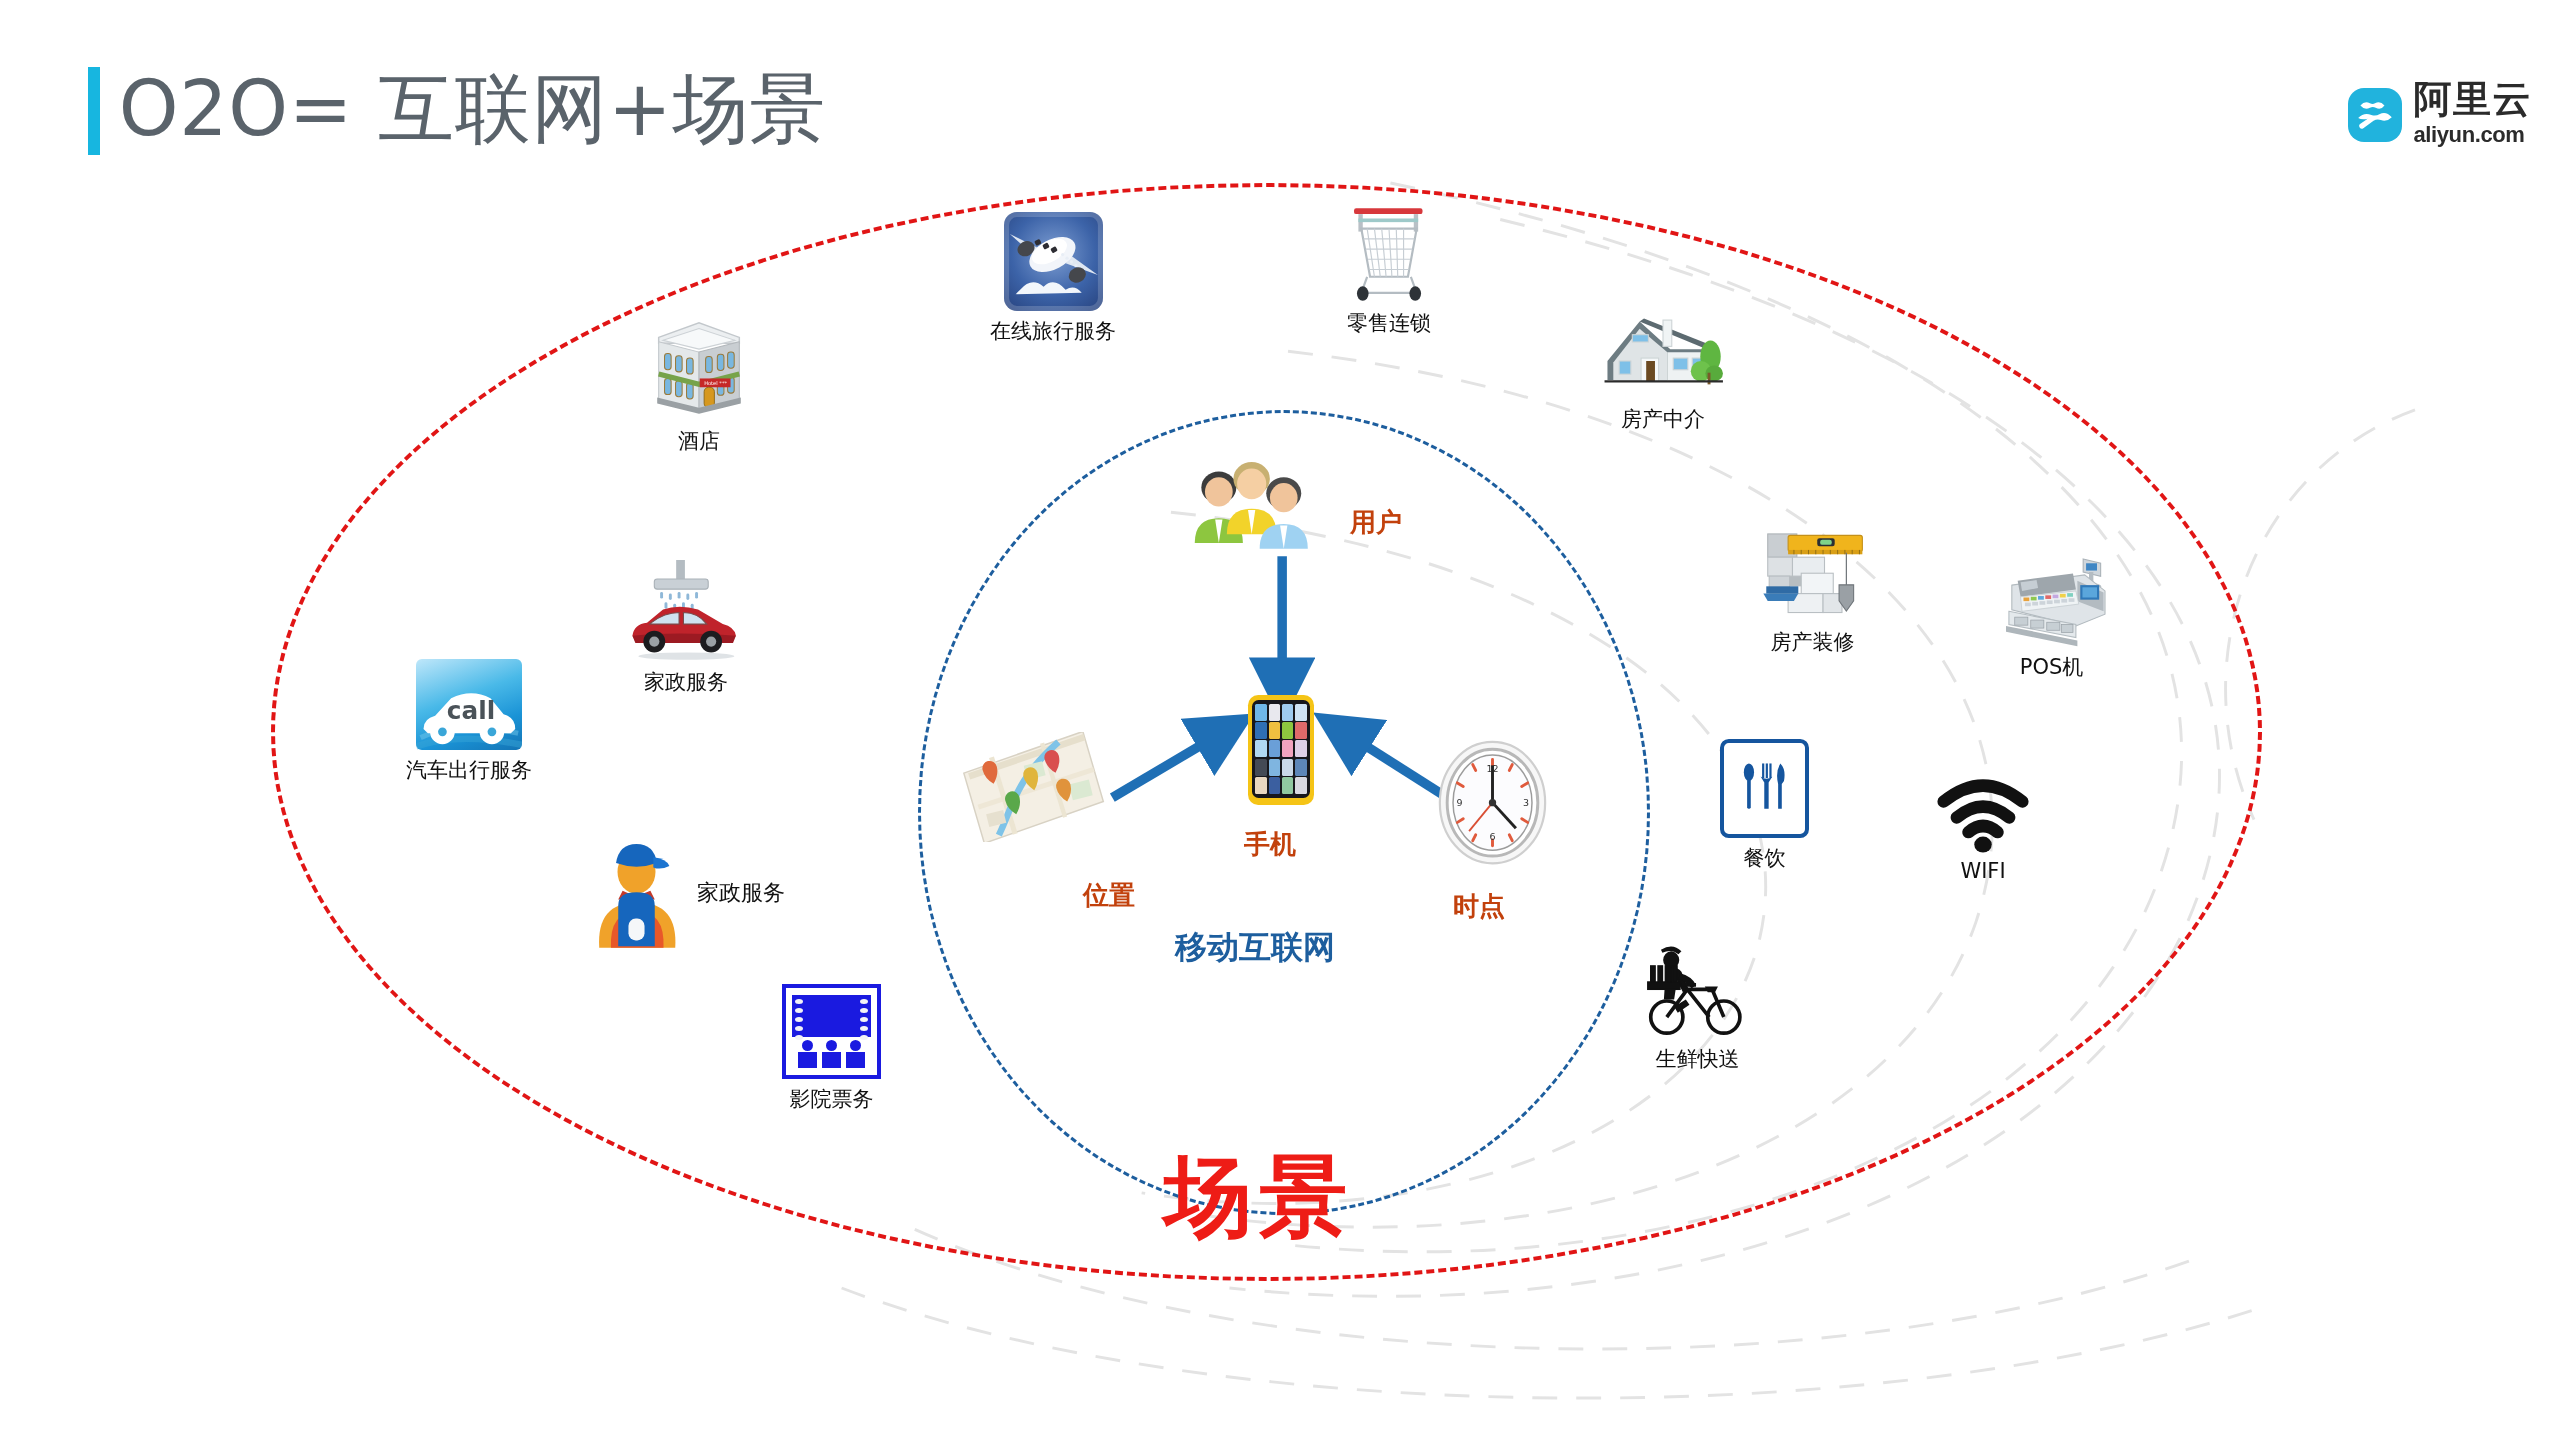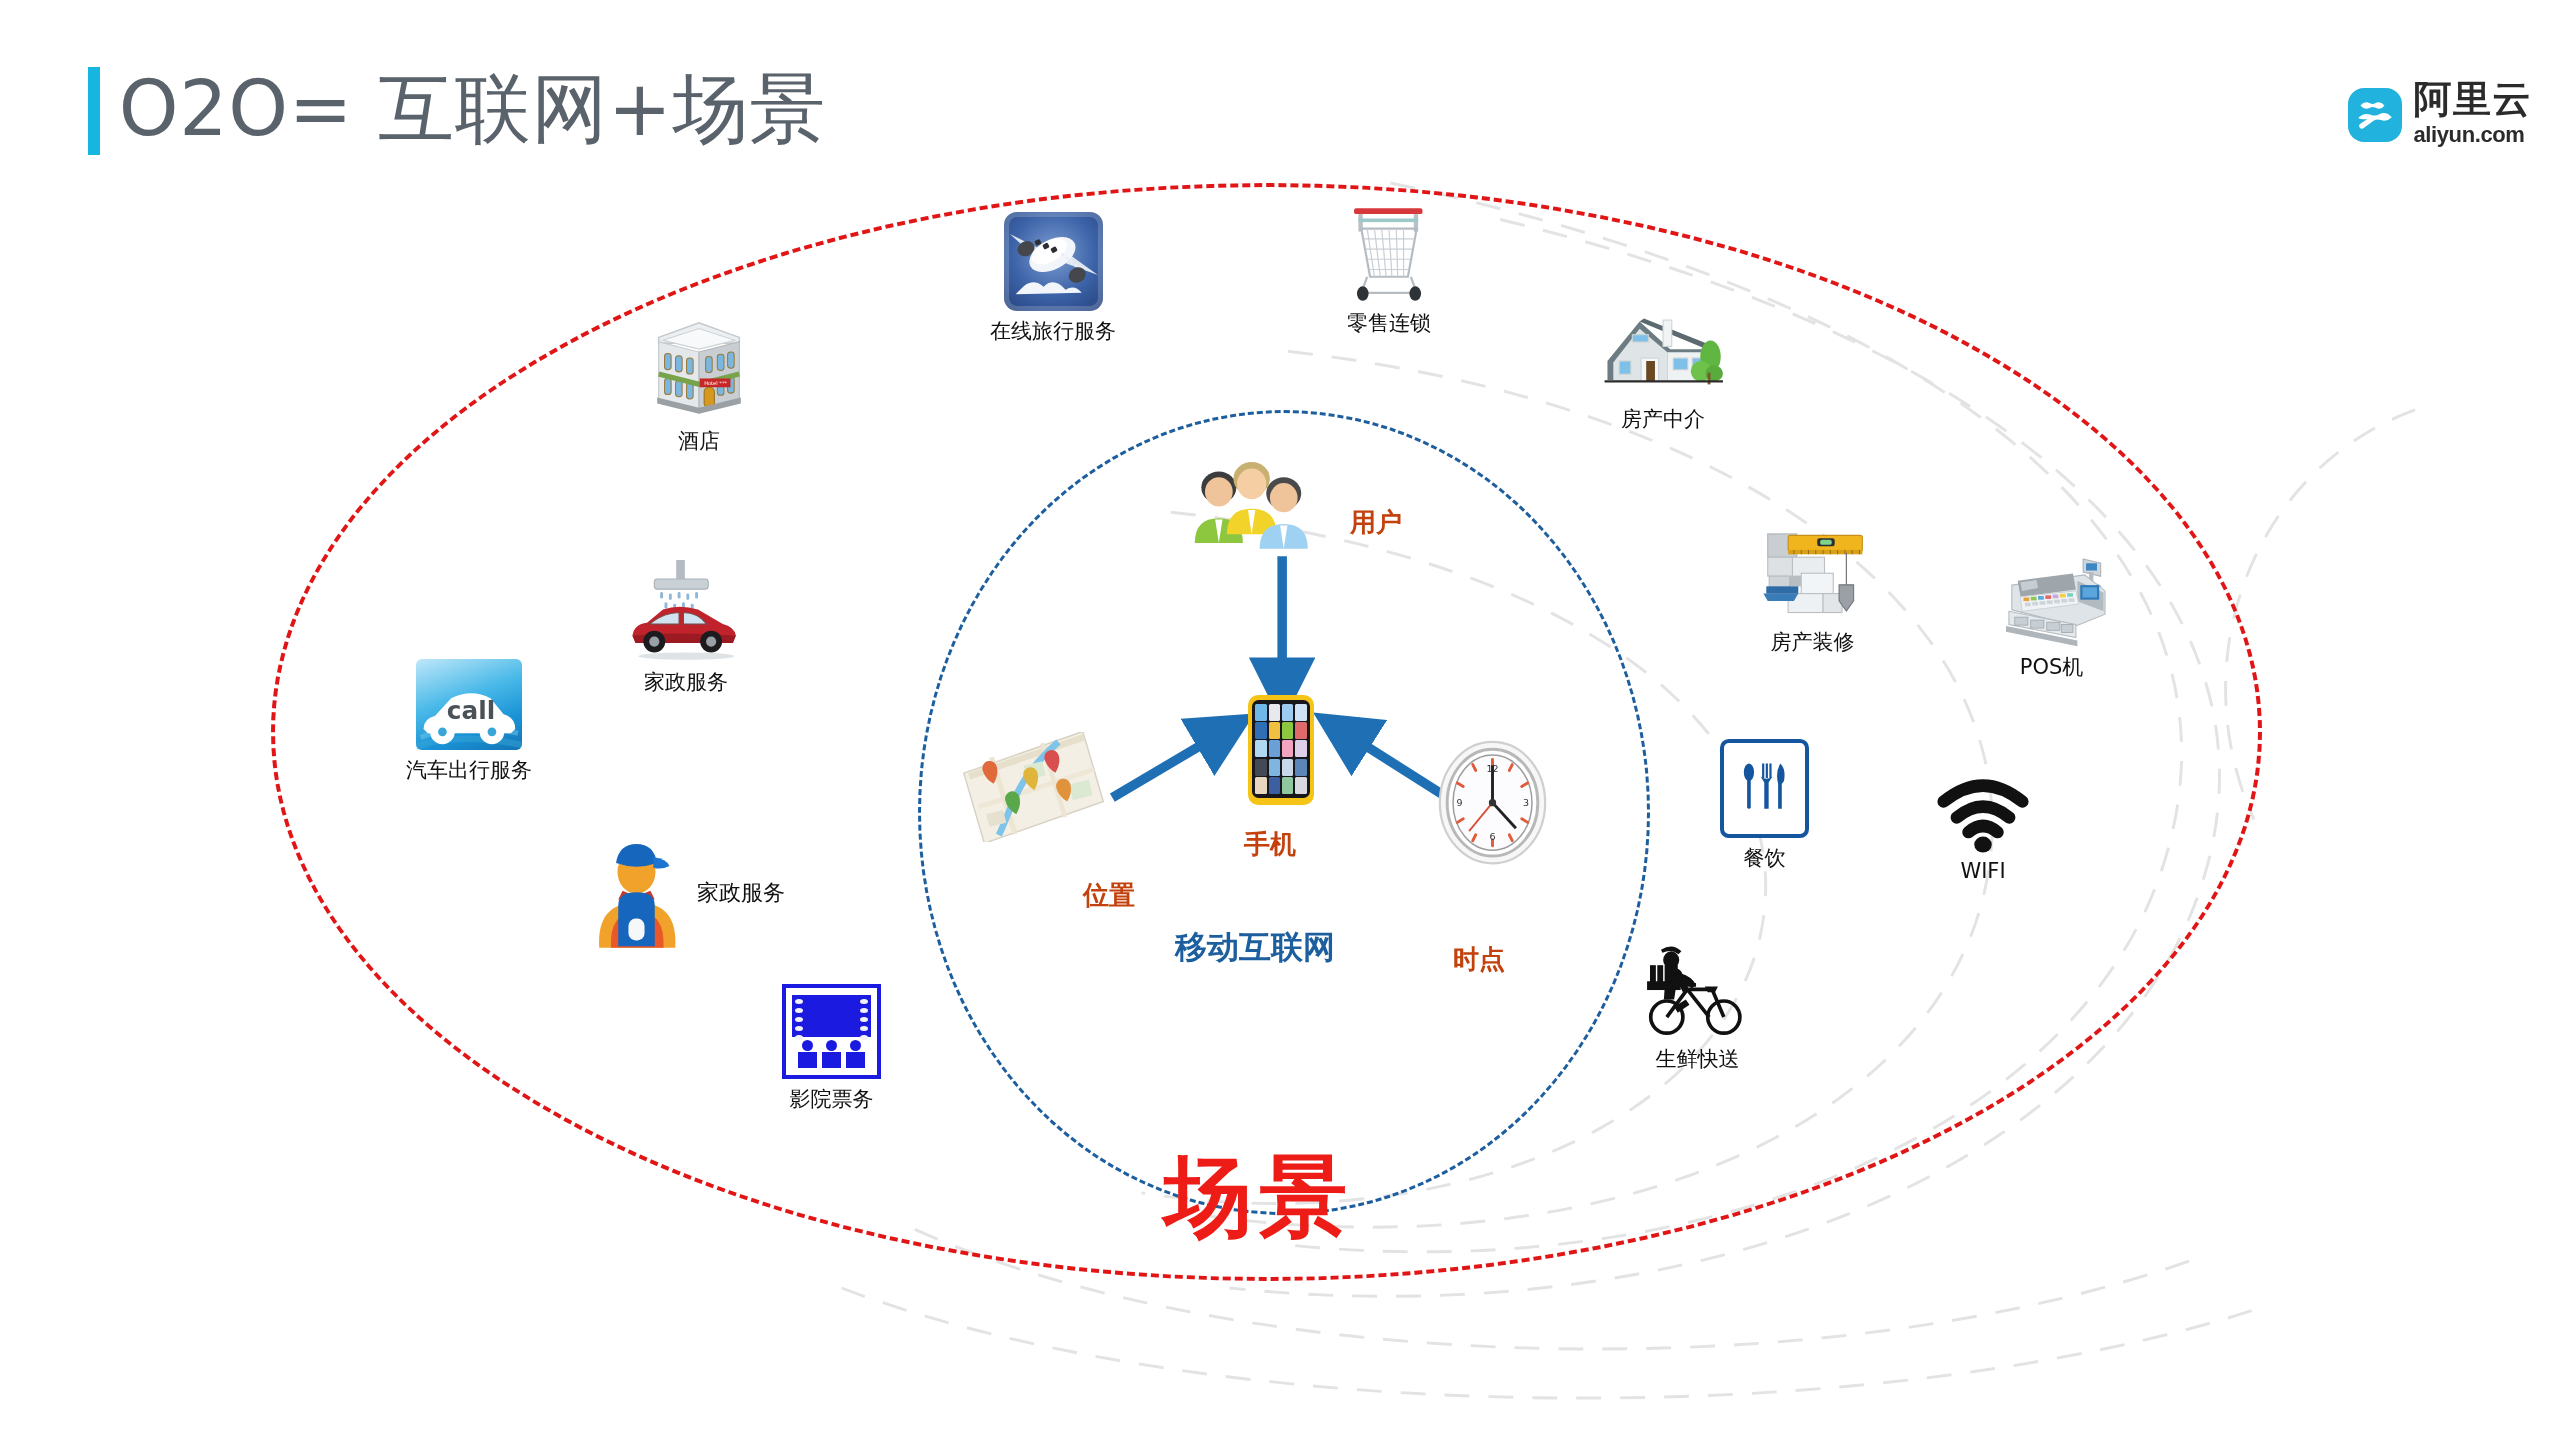--- a/index.html
+++ b/index.html
@@ -282,7 +282,7 @@
       </svg>
     </div>
   </div>
-  <div class="center-label" style="left:1453px;top:942px;">时点</div>
+  <div class="center-label" style="left:1453px;top:889px;">时点</div>
 
   <div class="mobile-net" style="left:1175px;top:926px;">移动互联网</div>
   <div class="scene-word" style="left:1164px;top:1138px;">场景</div>

